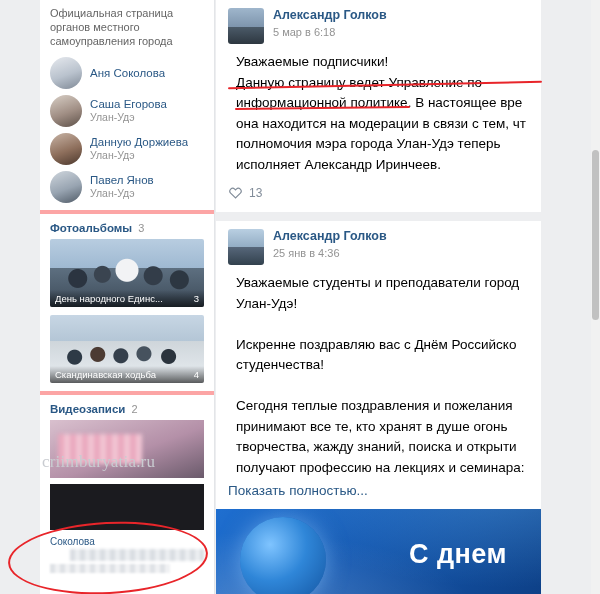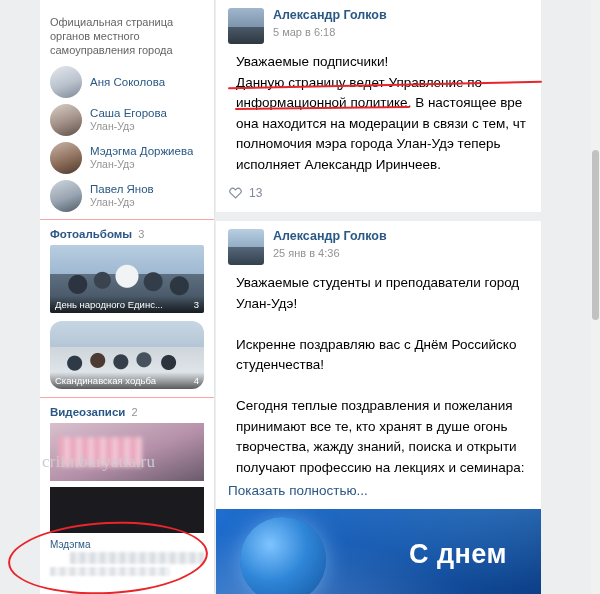--- a/index.html
+++ b/index.html
@@ -40,7 +40,7 @@
     font-size: 11px;
     color: #656565;
     line-height: 14px;
-    margin-top: 15px;
+    margin-top: 6px;
   }
   .friend-row {
     display: flex;

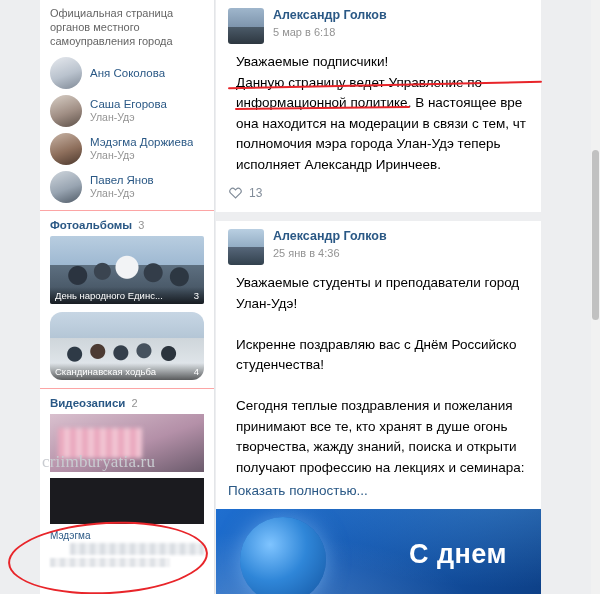--- a/index.html
+++ b/index.html
@@ -342,7 +342,7 @@
     <div class="friend-row">
       <div class="friend-ava" style="background:linear-gradient(160deg,#c8b4a6 0%,#8e6f5c 55%,#4b382d 100%)"></div>
       <div class="friend-meta">
-        <div class="friend-name">Мэдэгма Доржиева</div>
+        <div class="friend-name">Данную Доржиева</div>
         <div class="friend-city">Улан-Удэ</div>
       </div>
     </div>

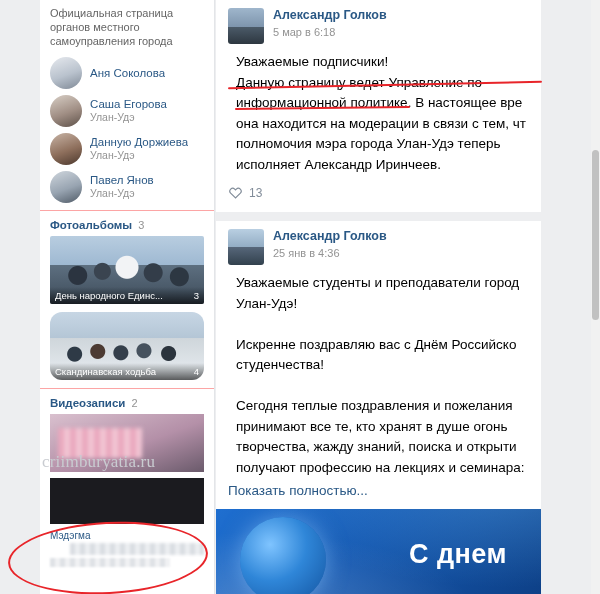--- a/index.html
+++ b/index.html
@@ -75,7 +75,7 @@
     align-items: baseline;
     gap: 6px;
     padding: 8px 10px 5px 10px;
-    border-top: 1px solid #fca5a5;
+    border-top: 4px solid #fca5a5;
     margin-top: 4px;
   }
   .sec-title {

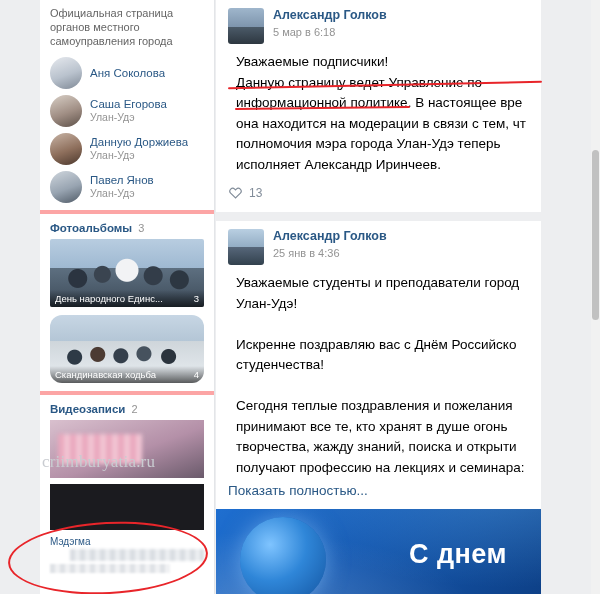--- a/index.html
+++ b/index.html
@@ -115,7 +115,6 @@
   .album2 {
     background:
       linear-gradient(180deg, #c7d6e4 0%, #b4c6d6 38%, #cfd6db 39%, #e9eef2 100%);
-    border-radius: 12px;
   }
   .videocard {
     position: relative;

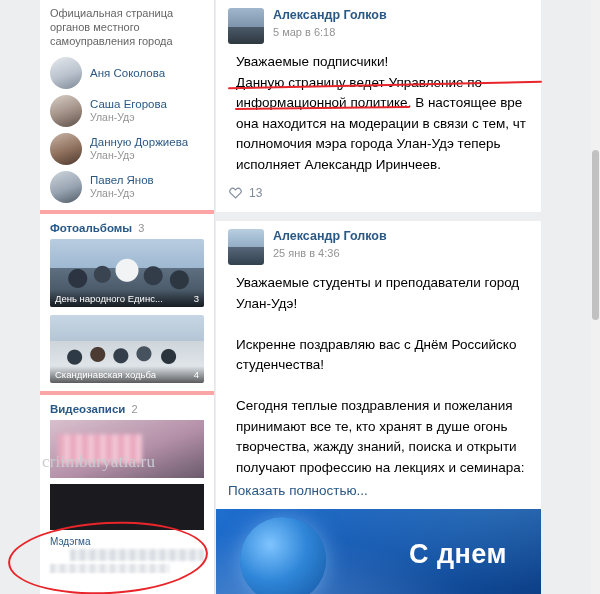--- a/index.html
+++ b/index.html
@@ -395,7 +395,7 @@
     </div>
 
     <div class="video2"></div>
-    <div class="vid-label">Мэдэгма</div>
+    <div class="vid-label">Соколова</div>
     <div class="vid-blurline"></div>
     <div class="vid-blurline2"></div>
   </div>

